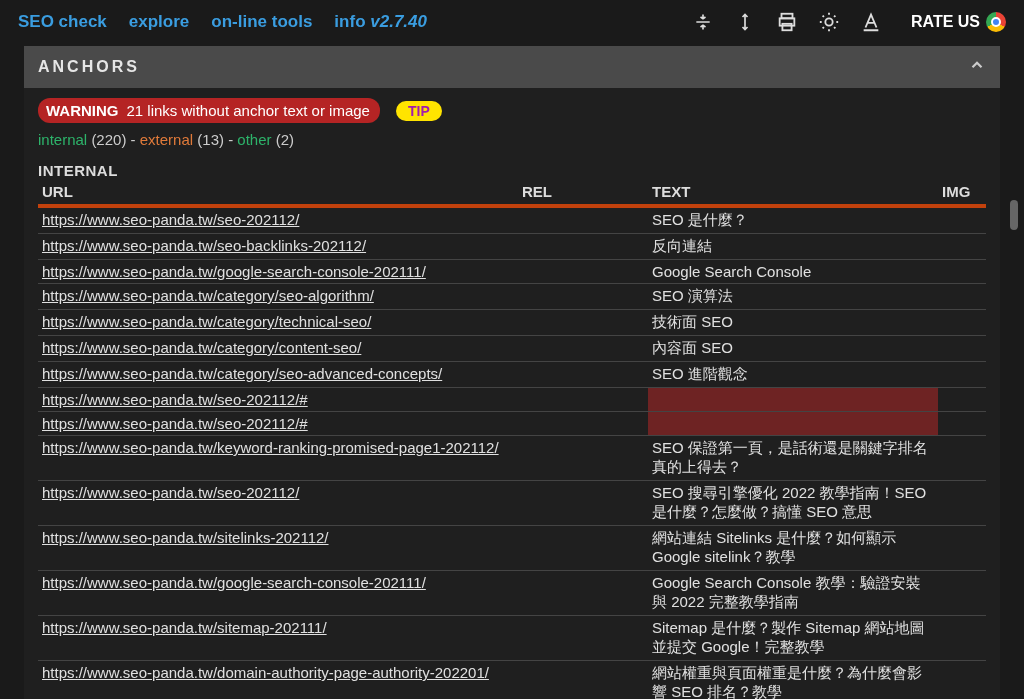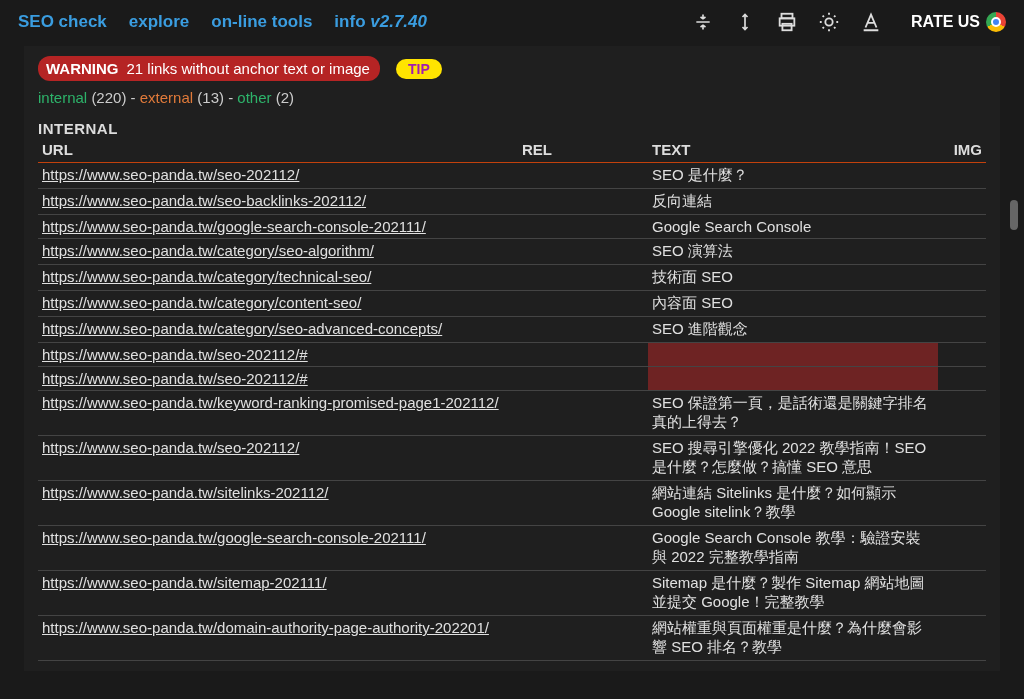--- a/index.html
+++ b/index.html
@@ -166,6 +166,14 @@
 </div>
 
 <div class="panel">
+  <div class="panel-header">
+    <span>ANCHORS</span>
+    <span class="chev">
+      <svg width="18" height="18" viewBox="0 0 24 24" fill="none" stroke="#ccc" stroke-width="3">
+          <path d="M6 15l6-6 6 6"></path>
+        </svg>
+    </span>
+  </div>
   <div class="panel-body">
     <div class="warnline">
       <span class="warn-wrap">

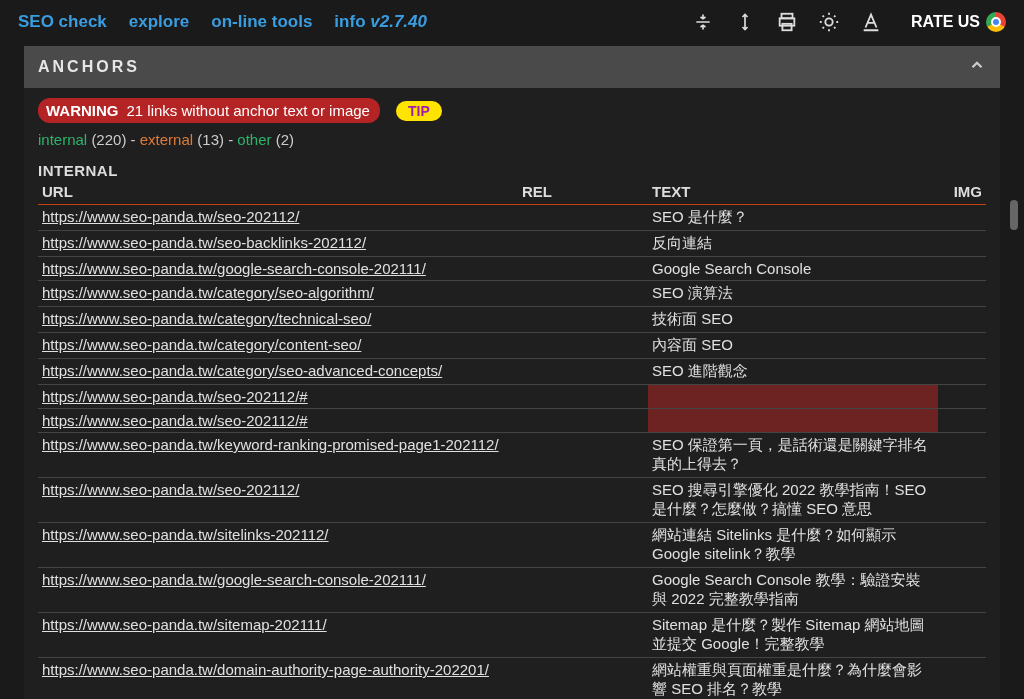--- a/index.html
+++ b/index.html
@@ -90,7 +90,7 @@
       color: #ddd;
       font-weight: bold;
       padding: 2px 4px 4px;
-      border-bottom: 1px solid #c2410c;
+      border-bottom: 4px solid #c2410c;
     }
     table.anchors th.img { text-align: right; }
     table.anchors td {

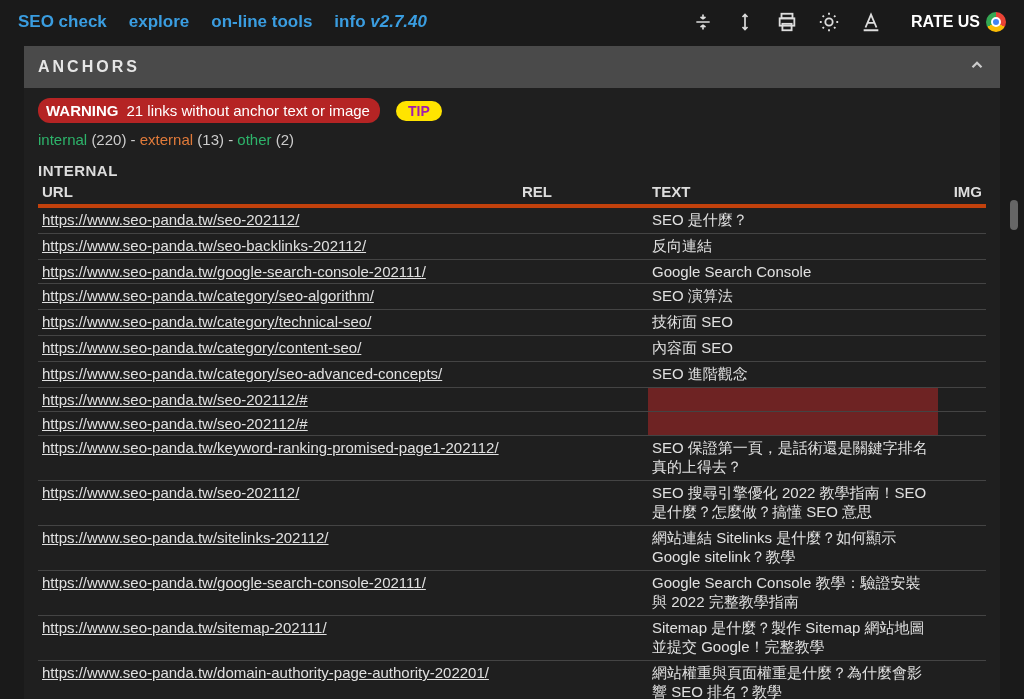--- a/index.html
+++ b/index.html
@@ -92,7 +92,7 @@
       padding: 2px 4px 4px;
       border-bottom: 4px solid #c2410c;
     }
-    table.anchors th.img { text-align: right; }
+    table.anchors th.img { text-align: left; }
     table.anchors td {
       padding: 3px 4px;
       border-bottom: 1px solid #444;

